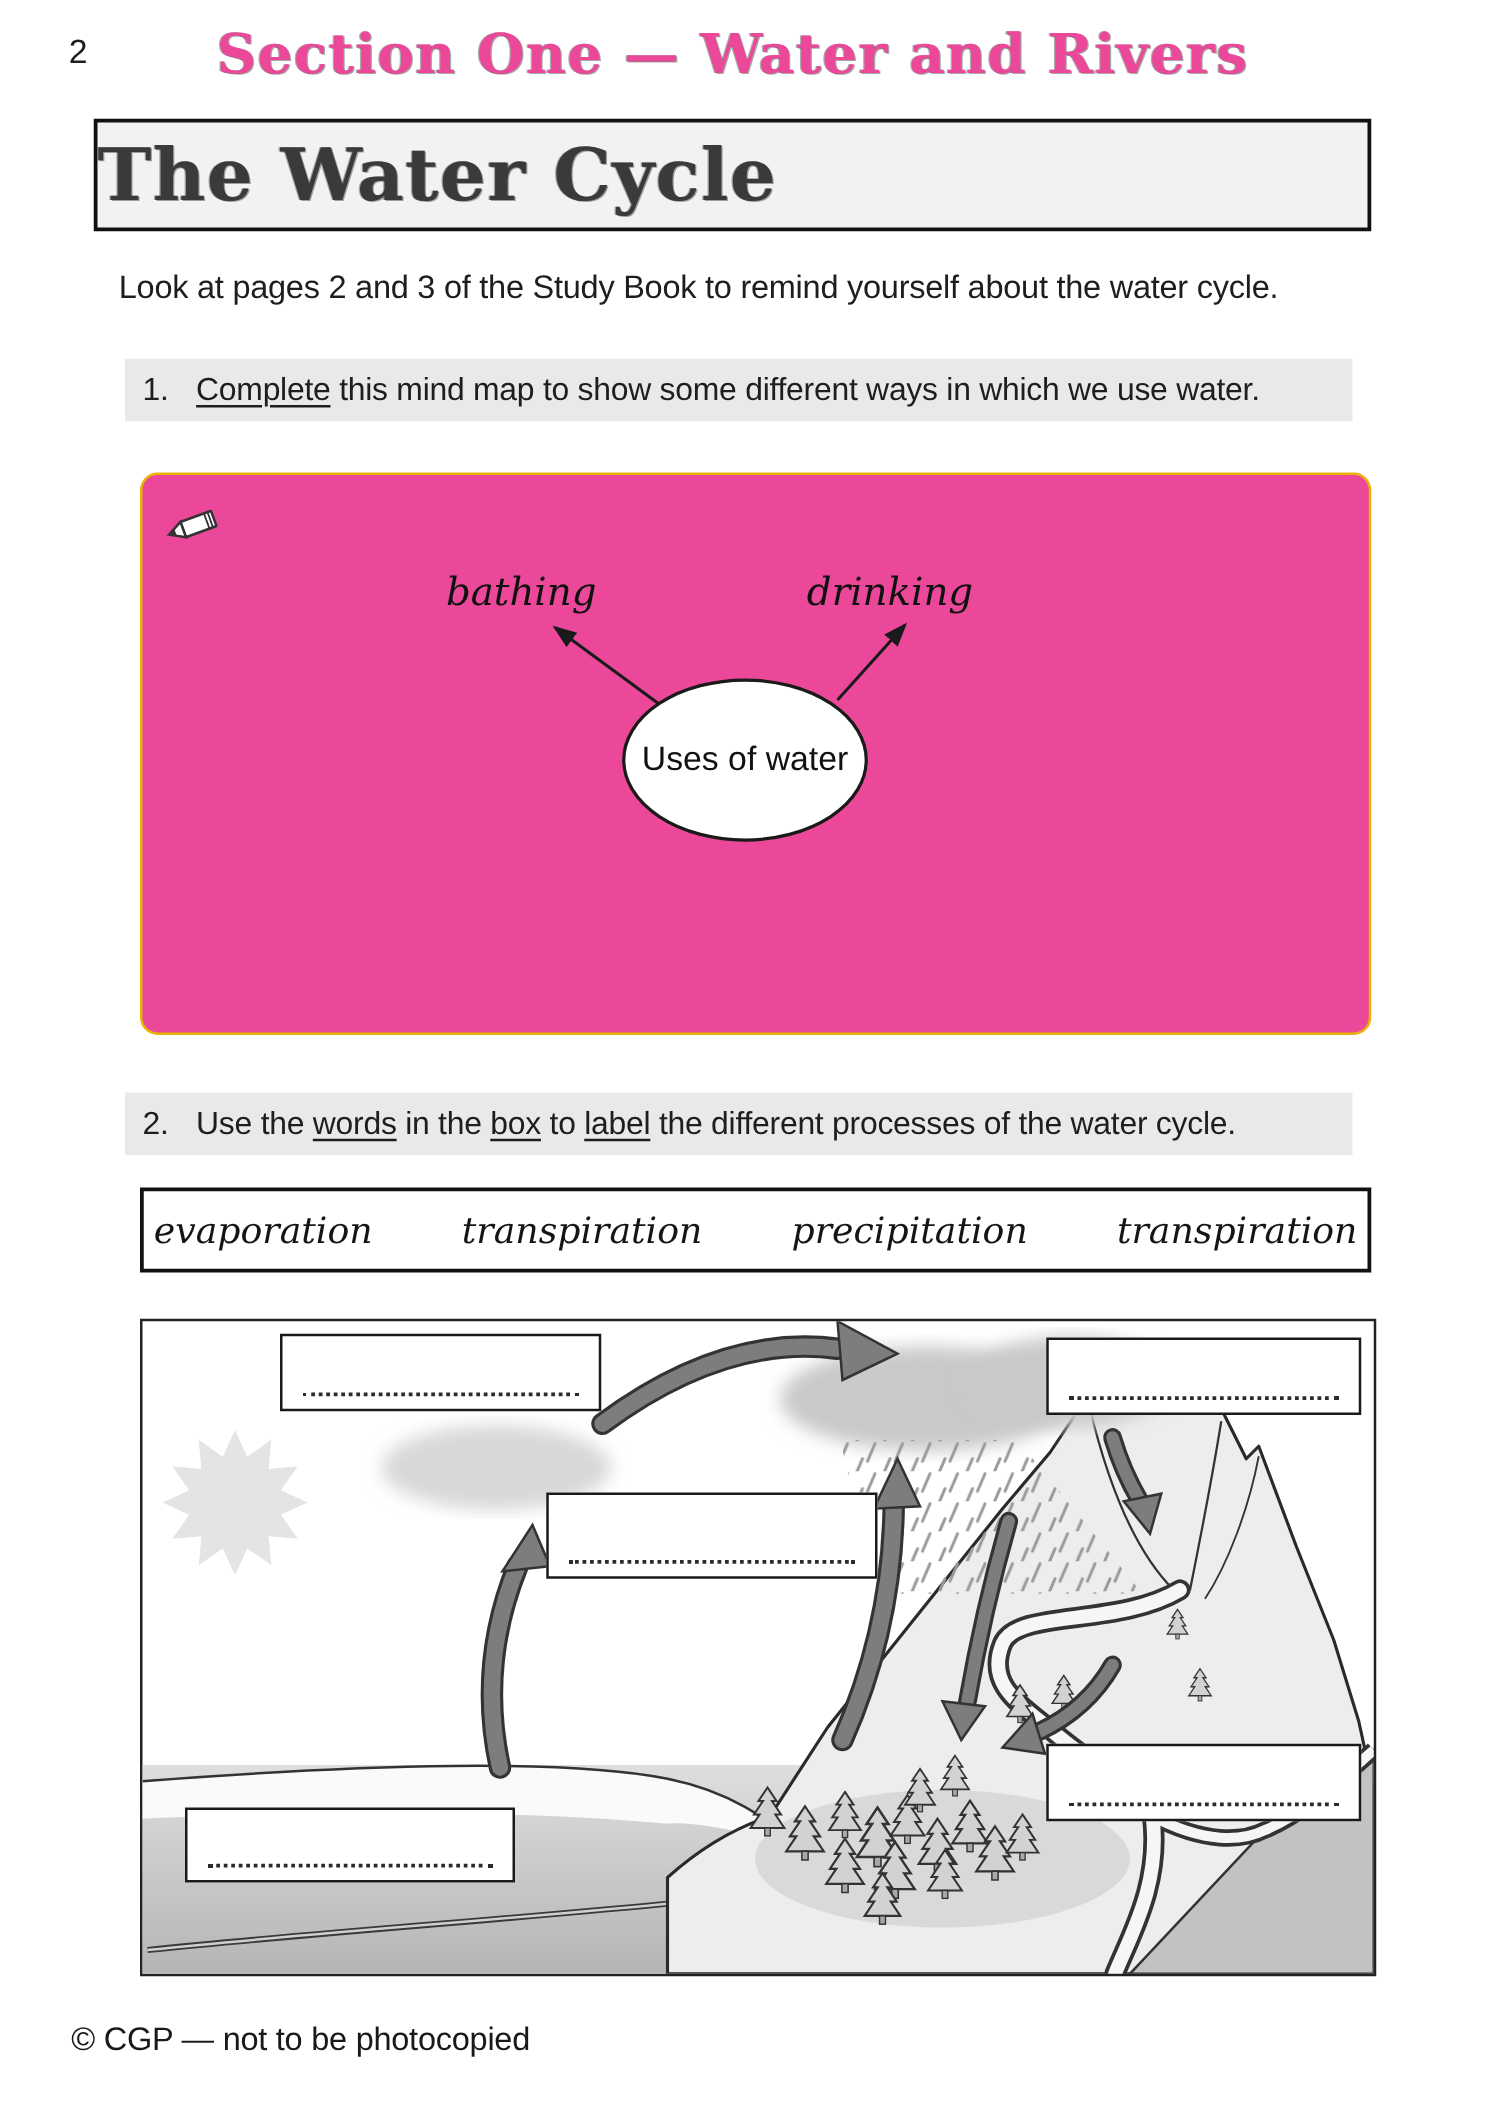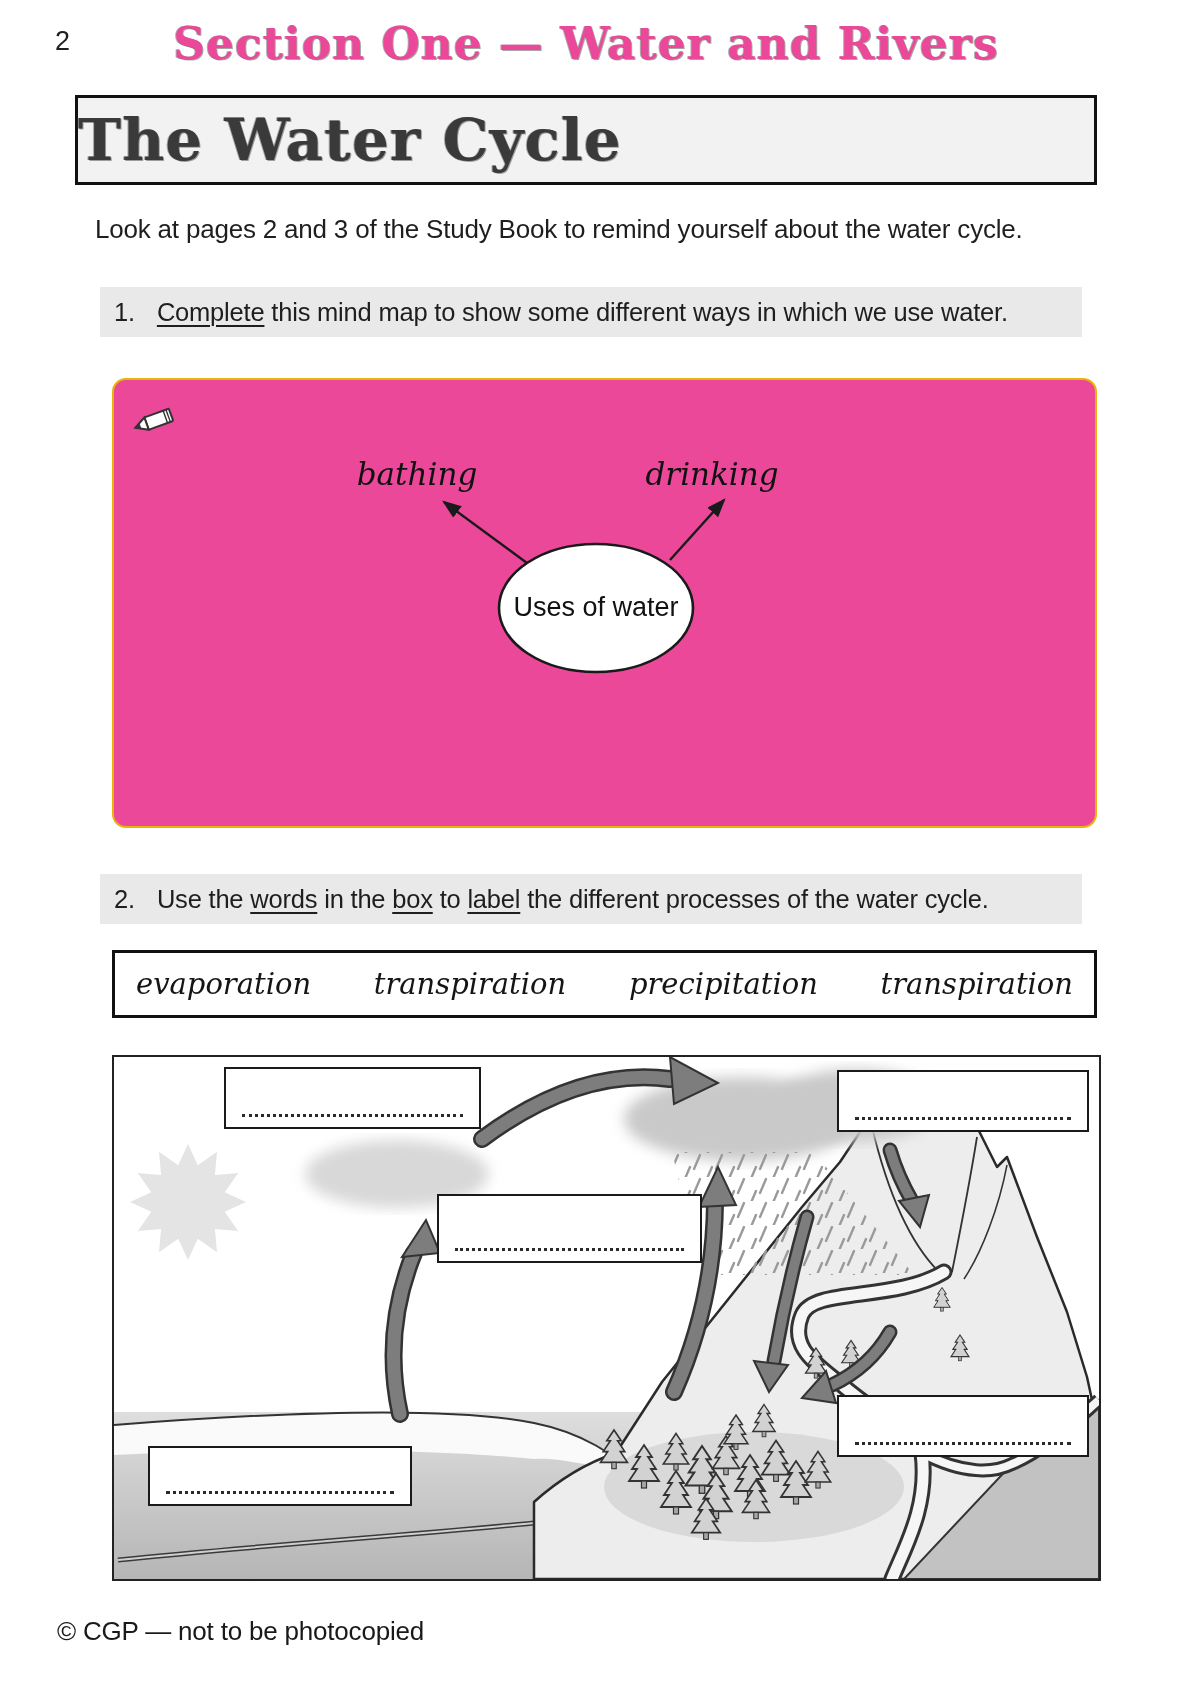--- a/index.html
+++ b/index.html
@@ -28,7 +28,7 @@
   .pencil{position:absolute;left:16px;top:20px;}
   .wordbox{position:absolute;left:112px;top:950px;width:985px;height:68px;box-sizing:border-box;
         border:3px solid #111;background:#fff;display:flex;align-items:center;
-        justify-content:space-between;padding:0 21px;}
+        justify-content:space-between;padding:0 8px;}
   .wordbox span{font-family:"DejaVu Serif",serif;font-style:italic;font-size:29px;color:#151515;}
   .diagram{position:absolute;left:112px;top:1055px;width:985px;height:522px;box-sizing:content-box;
         border:2.5px solid #222;background:#fff;}

